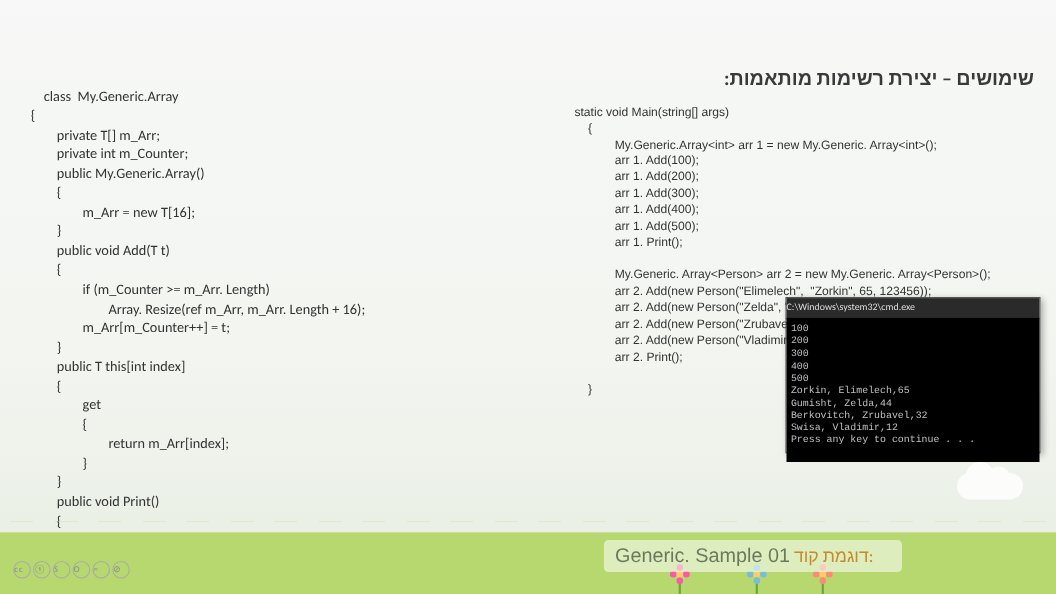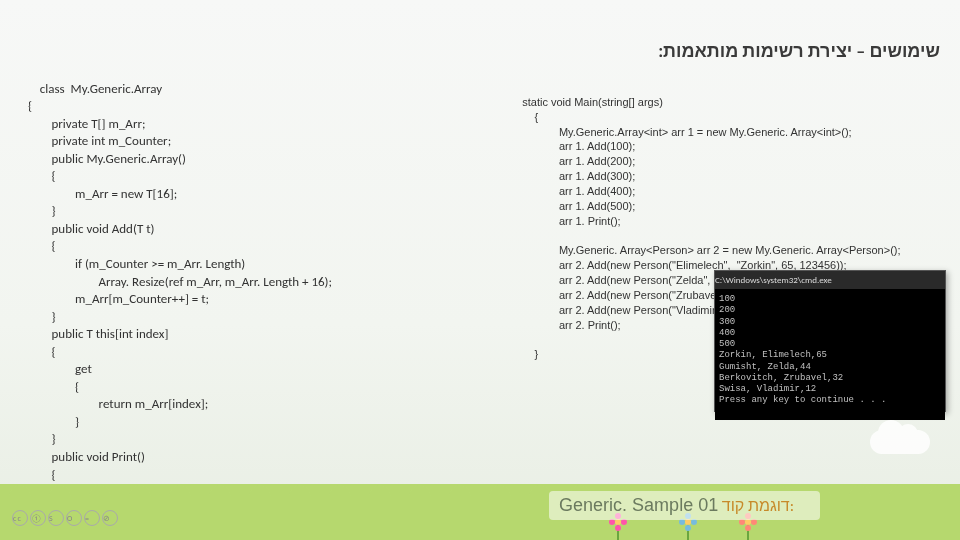--- a/index.html
+++ b/index.html
@@ -5,7 +5,7 @@
   html,body{margin:0;padding:0;width:960px;height:540px;overflow:hidden;font-family:"Segoe UI","Calibri",sans-serif}
   .slide{position:relative;width:960px;height:540px;background:linear-gradient(#f7f8f7 0%,#f2f5f0 60%,#e8eee3 100%)}
   .title{position:absolute;left:175px;top:8px;font-size:44px;color:#7a8d70;font-weight:400;font-family:"Segoe UI Light","Calibri Light",sans-serif}
-  .subtitle{position:absolute;right:20px;top:40px;font-size:18px;font-weight:700;color:#3a3a3a;direction:rtl}
+  .subtitle{position:absolute;right:20px;top:60px;font-size:18px;font-weight:700;color:#3a3a3a;direction:rtl}
   .left-code{position:absolute;left:28px;top:62px;width:480px;font-family:"Calibri","Segoe UI",sans-serif;font-size:13px;line-height:1.35;color:#333;white-space:pre}
   .left-code b{font-weight:400}
   .right-code{position:absolute;left:510px;top:80px;width:440px;font-family:Liberation Sans, sans-serif;font-size:11px;line-height:1.35;color:#333;white-space:pre}

